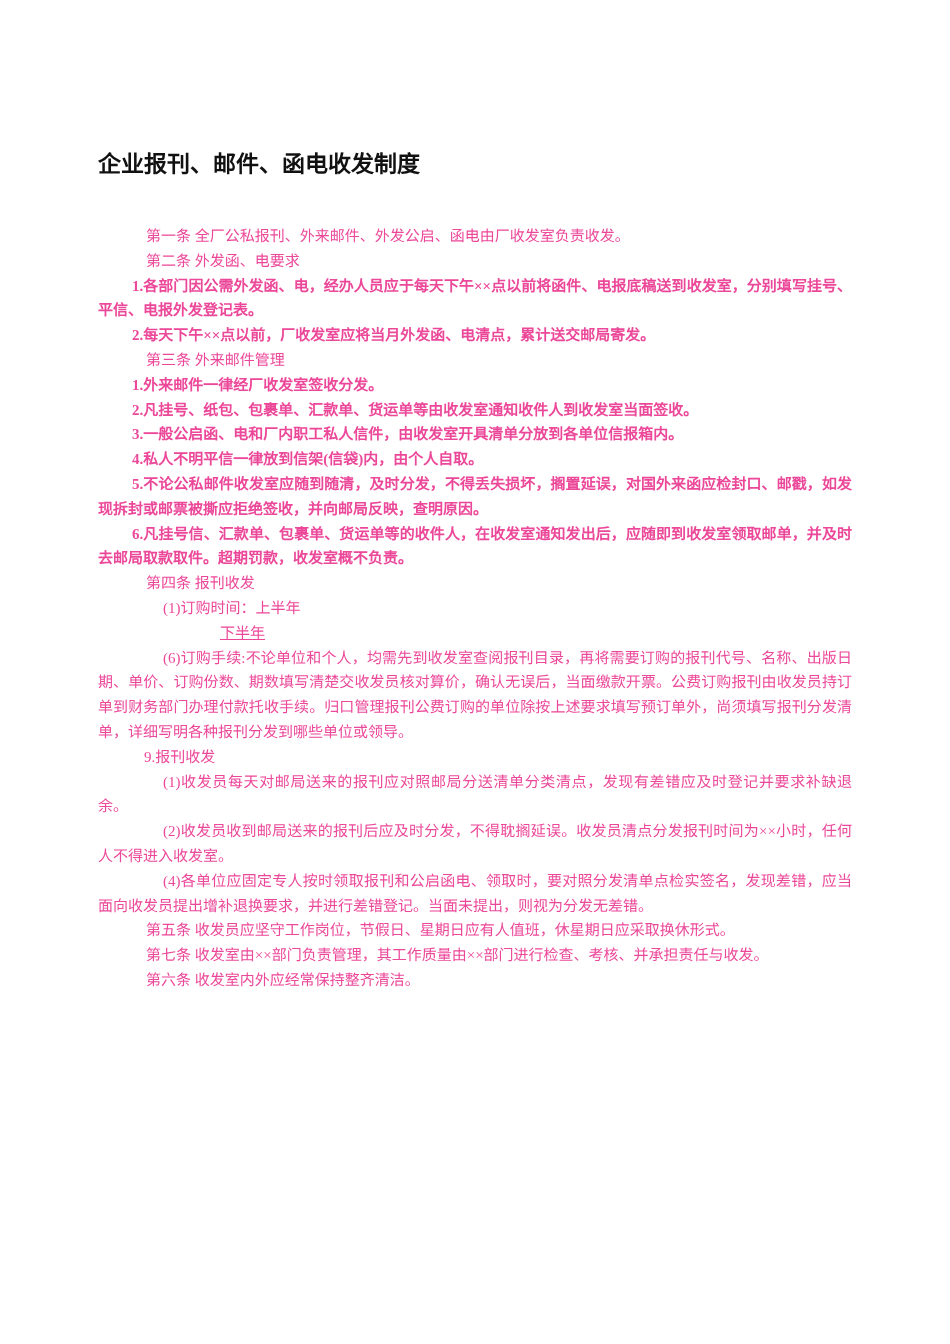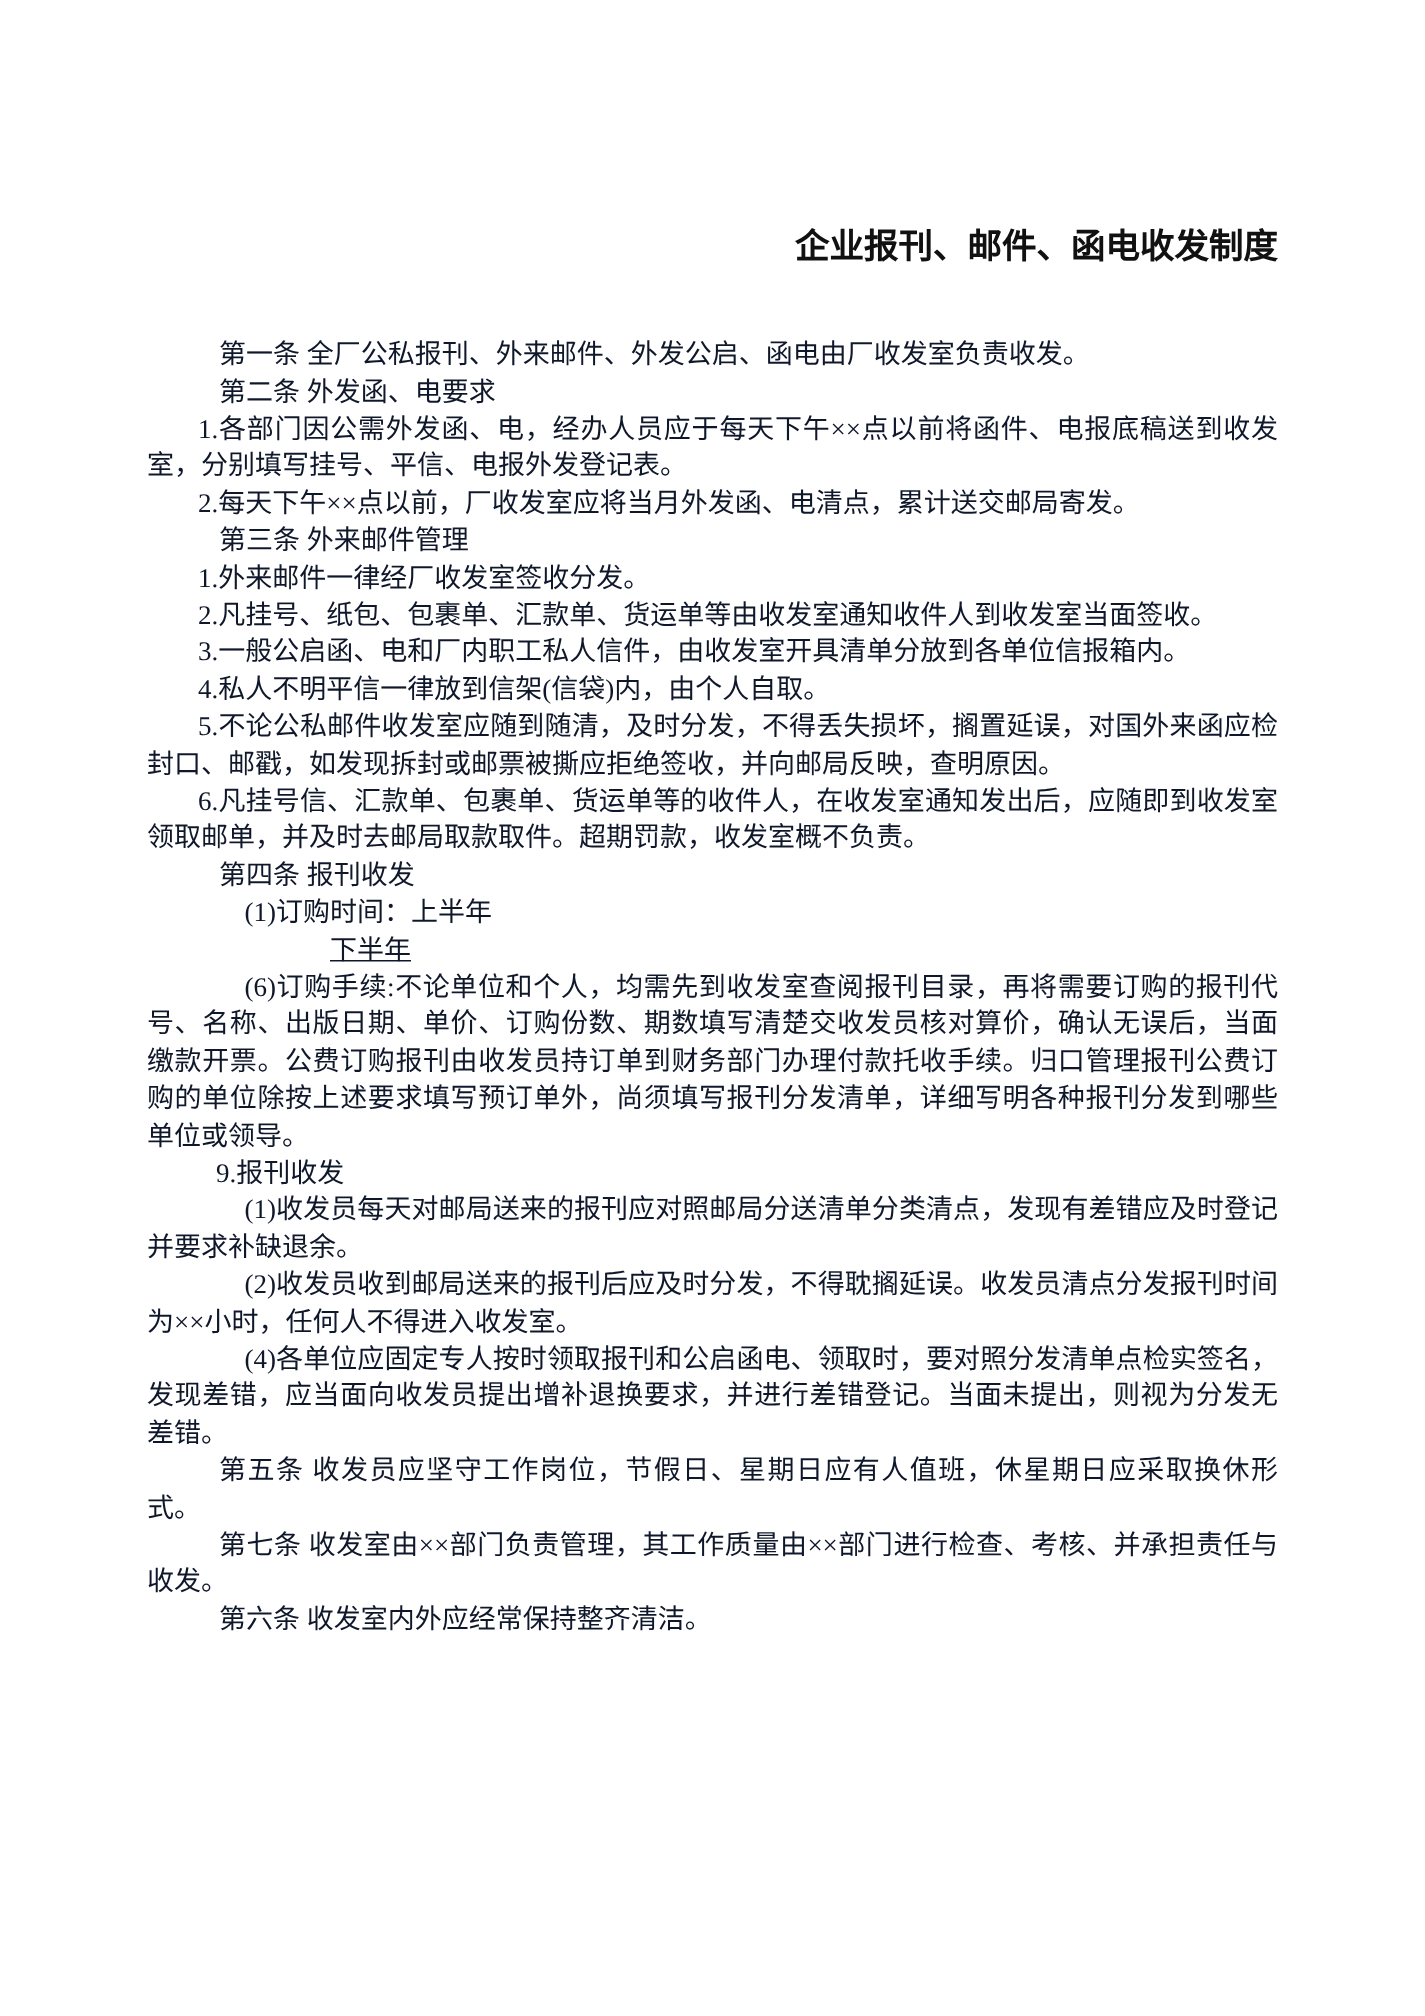--- a/index.html
+++ b/index.html
@@ -27,7 +27,7 @@
     font-weight: 700;
     font-size: 23px;
     line-height: 32px;
-    text-align: right;
+    text-align: left;
     color: #111111;
   }
   .para {

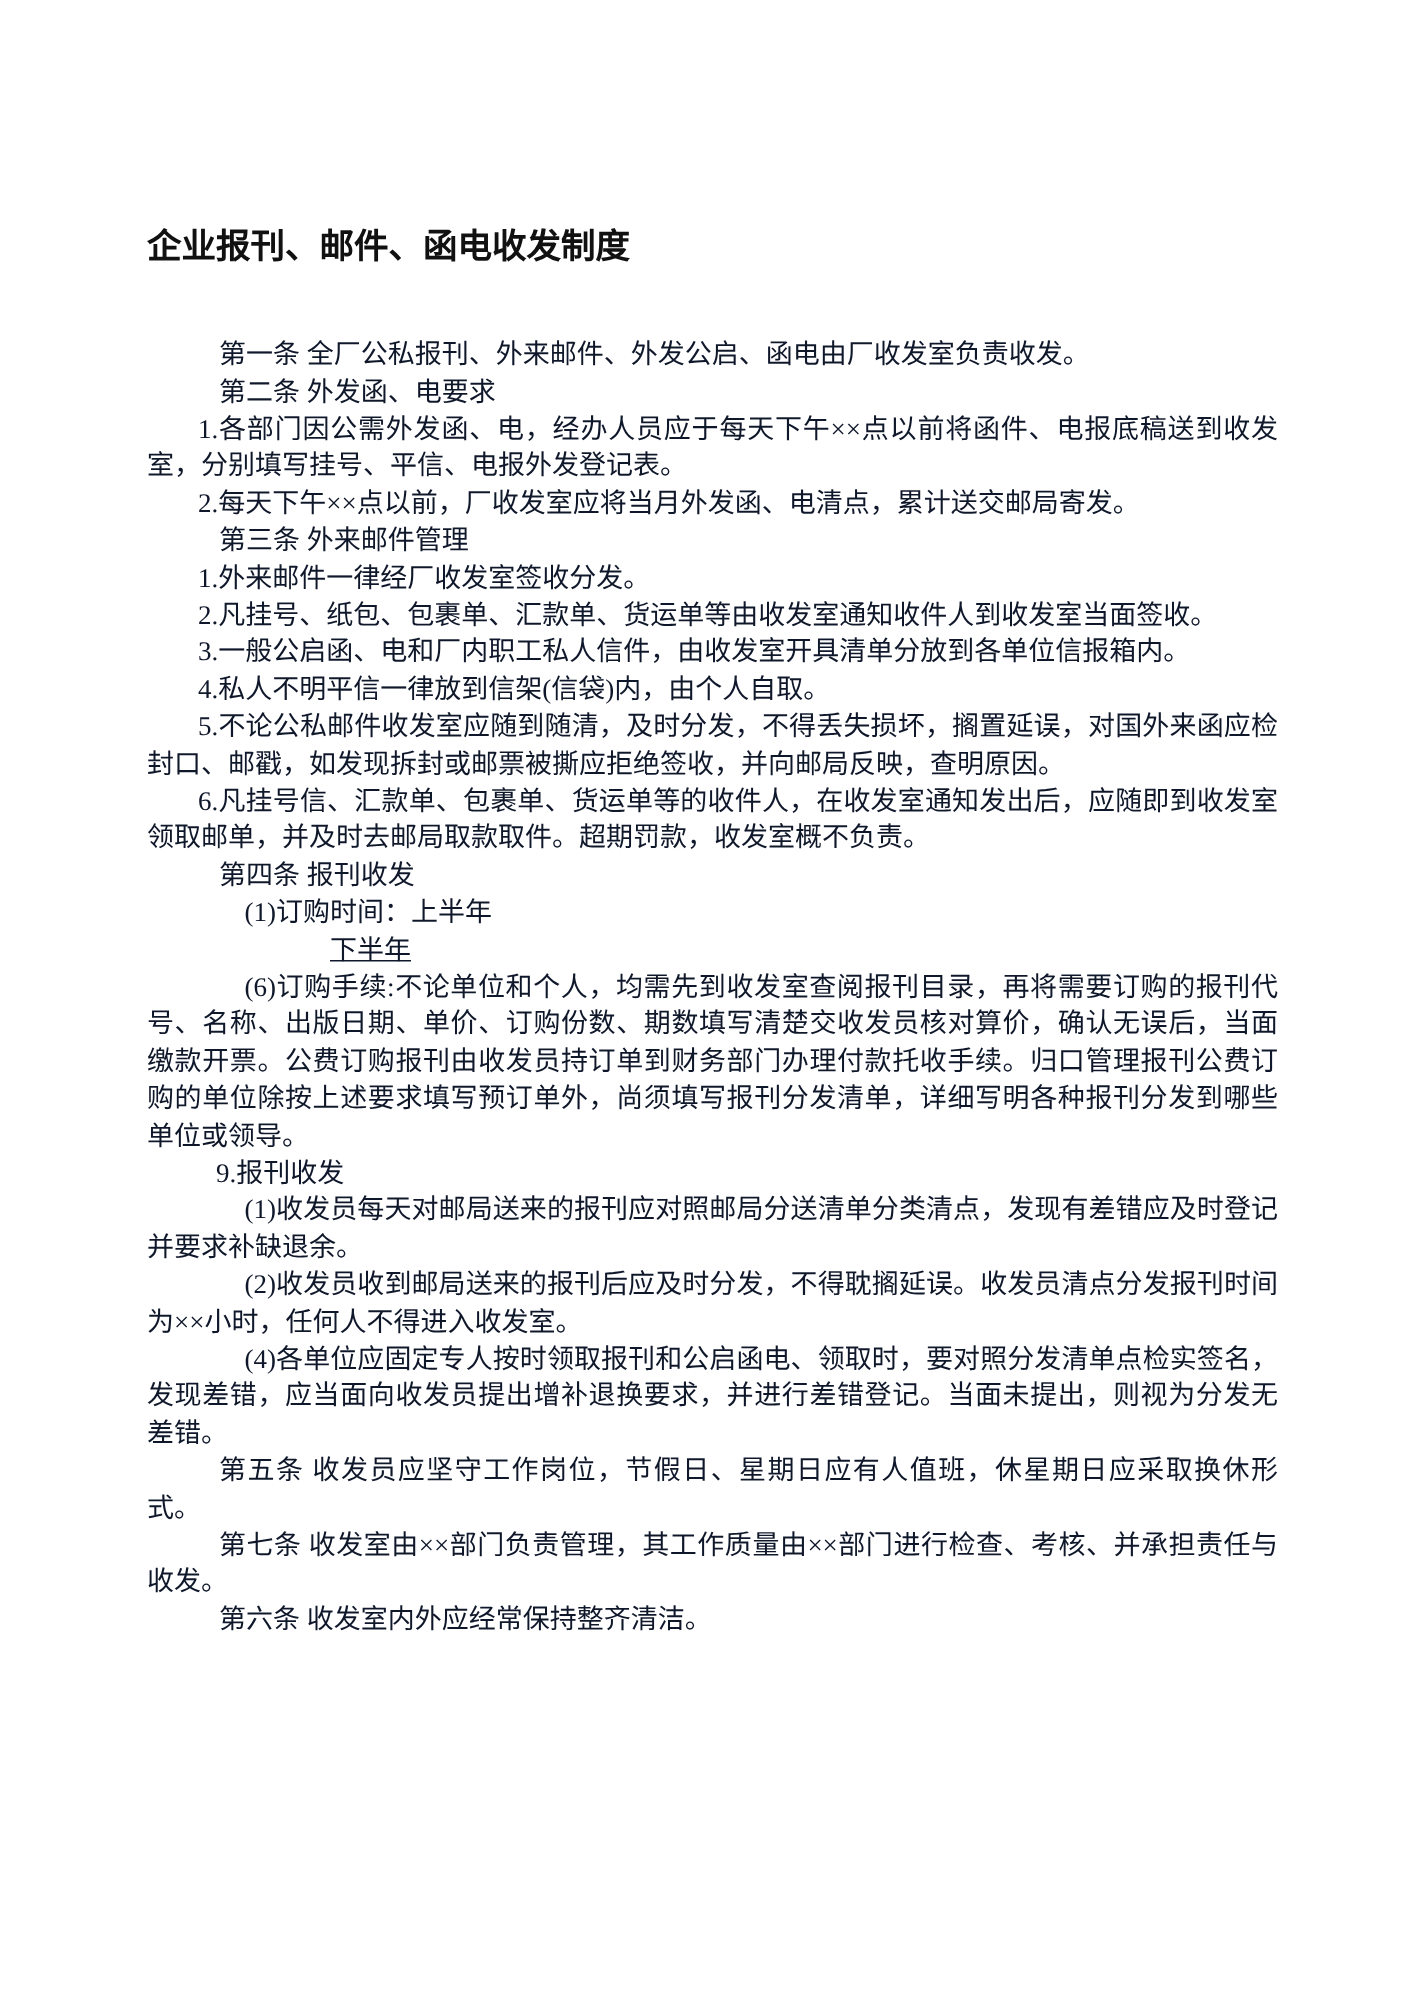--- a/index.html
+++ b/index.html
@@ -32,11 +32,11 @@
   }
   .para {
     margin: 0;
-    font-size: 18px;
+    font-size: 15px;
     line-height: 24.8px;
     text-align: justify;
     word-break: break-all;
-    color: #0f172a;
+    color: #ec4899;
   }
   
   .indent-article  { text-indent: 48px; }   

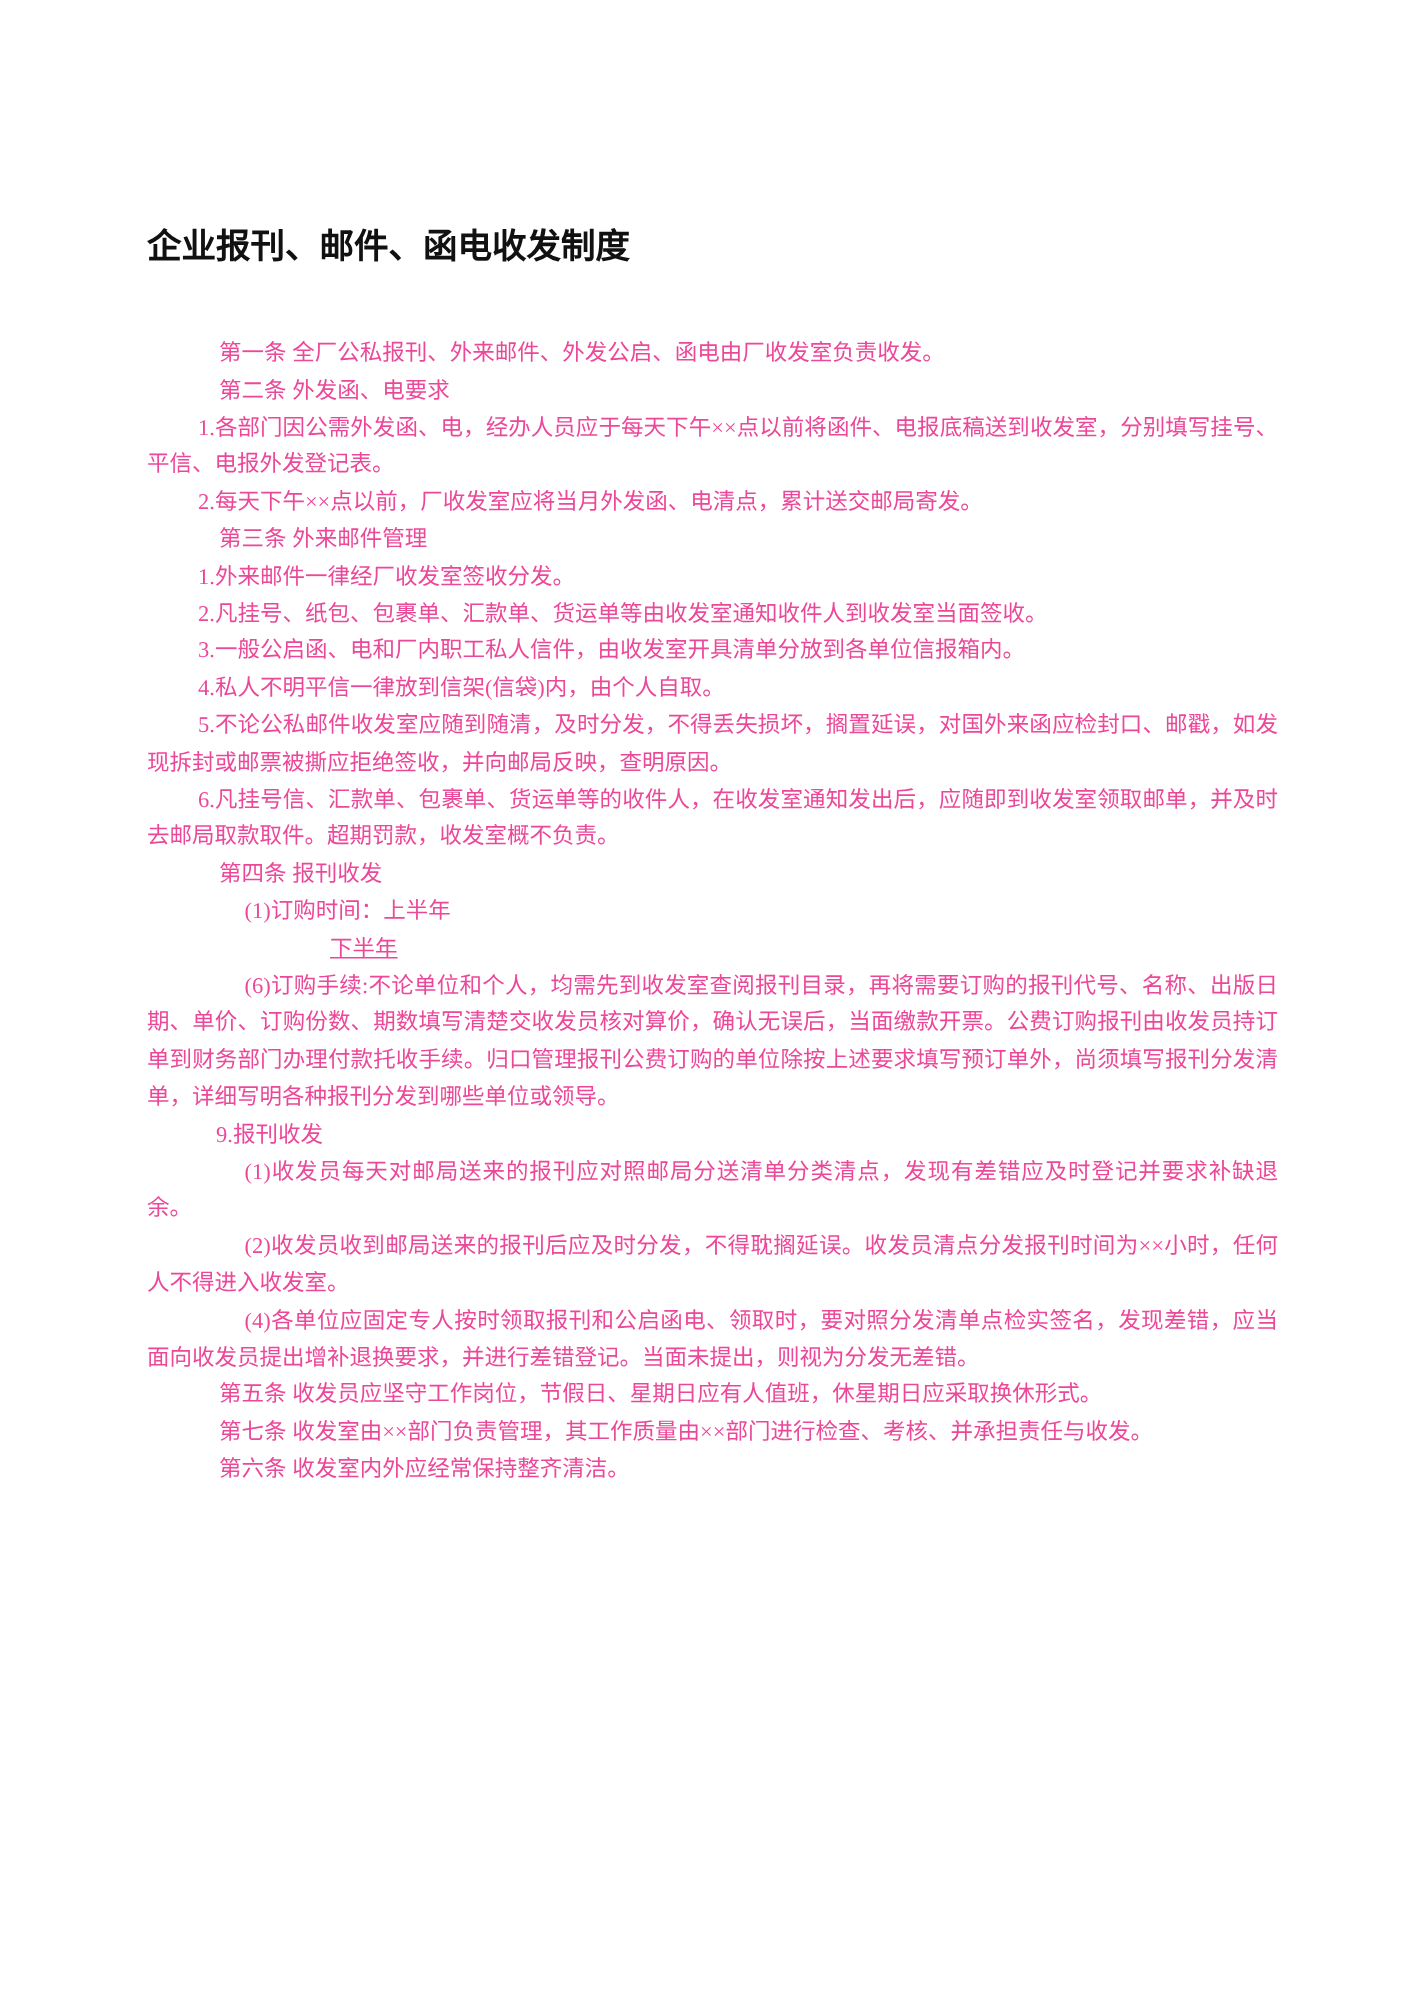--- a/index.html
+++ b/index.html
@@ -40,7 +40,7 @@
   }
   
   .indent-article  { text-indent: 48px; }   
-  .indent-num      { text-indent: 34px; }   
+  .indent-num      { text-indent: 34px; font-weight: bold; }   
   .indent-num-deep { text-indent: 46px; }   
   .indent-paren    { text-indent: 65px; }   
   .indent-sub      { text-indent: 122px; text-decoration: underline; }  

